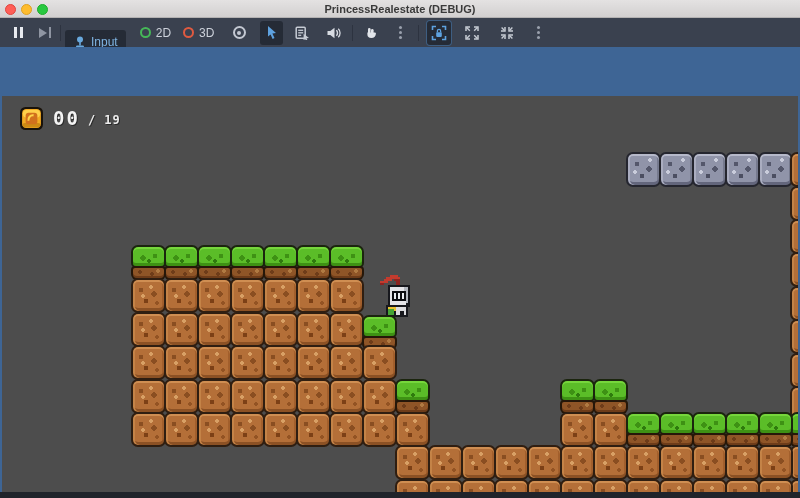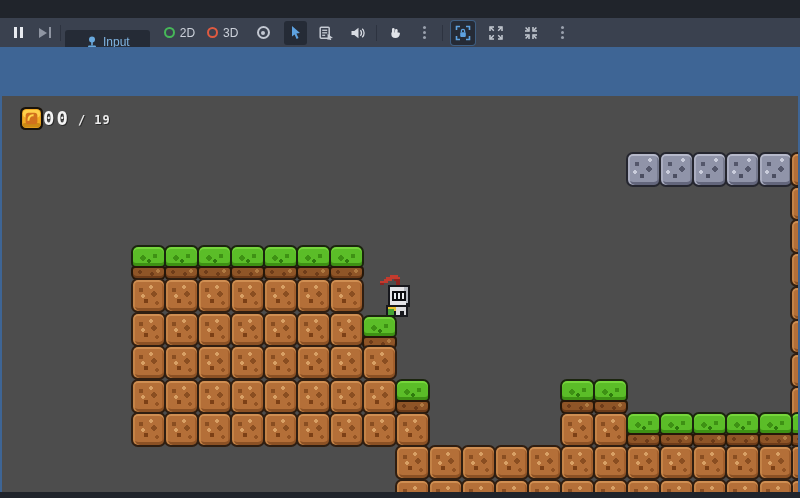--- a/index.html
+++ b/index.html
@@ -102,6 +102,14 @@
 
 <div class="window">
 
+  <div class="titlebar">
+    <div class="lights">
+      <span class="light red"></span>
+      <span class="light yellow"></span>
+      <span class="light green"></span>
+    </div>
+    <div class="wintitle">PrincessRealestate (DEBUG)</div>
+  </div>
 
   <div class="toolbar">
     <button class="tb" style="margin-left:7px;">

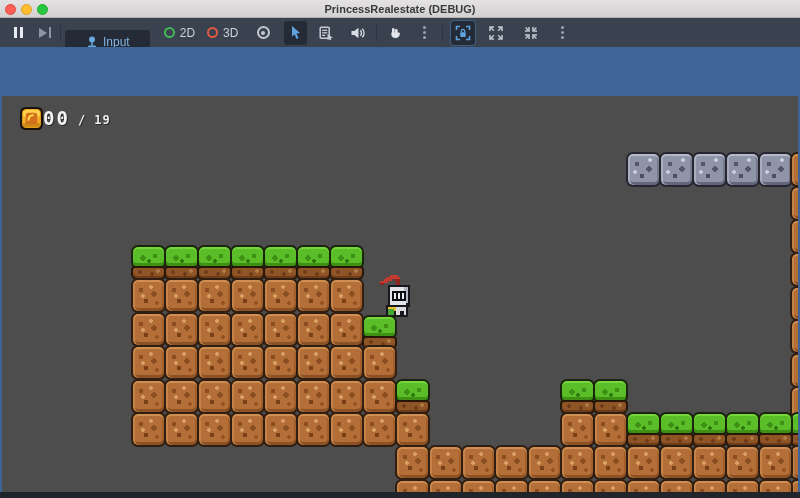--- a/index.html
+++ b/index.html
@@ -125,7 +125,7 @@
         </span>
     </button>
     <span class="sep"></span>
-    <button class="tb pressed" style="padding:0 20px;margin-top:18px;">
+    <button class="tb pressed" style="padding:0 8px;margin-top:18px;">
       <svg width="14" height="14" viewBox="0 0 14 14">
         <circle cx="7" cy="4.5" r="3" fill="#69a9dd"></circle>
         <rect x="6.2" y="7" width="1.6" height="3.5" fill="#69a9dd"></rect>

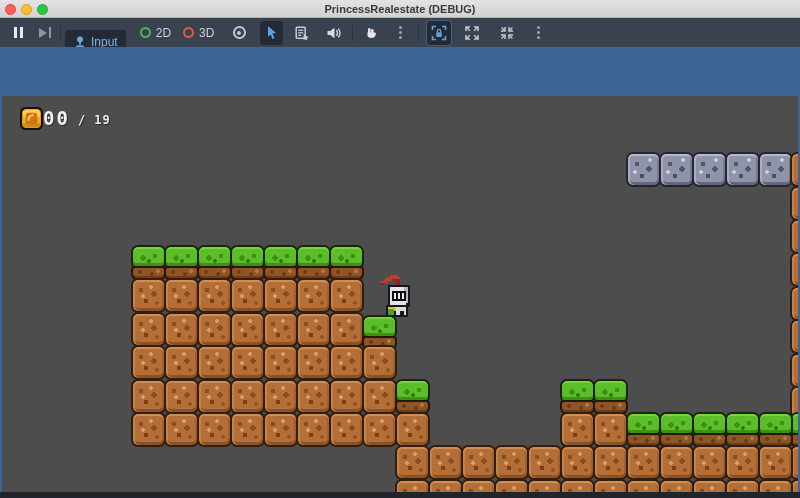--- a/index.html
+++ b/index.html
@@ -55,7 +55,7 @@
   
   .hud{position:absolute;left:18px;top:11px;display:flex;align-items:flex-start;}
   .hud-num{font-family:"DejaVu Sans Mono",monospace;font-weight:bold;color:#f4f4f4;
-           font-size:19px;line-height:22px;letter-spacing:2px;
+           font-size:19px;line-height:22px;margin-left:10px;letter-spacing:2px;
            text-shadow:1px 1px 0 #2a2a2a;text-align:center;}
   .hud-total{font-family:"DejaVu Sans Mono",monospace;font-weight:bold;color:#ececec;
              font-size:12px;line-height:12px;margin-left:8px;margin-top:7px;letter-spacing:1px;

